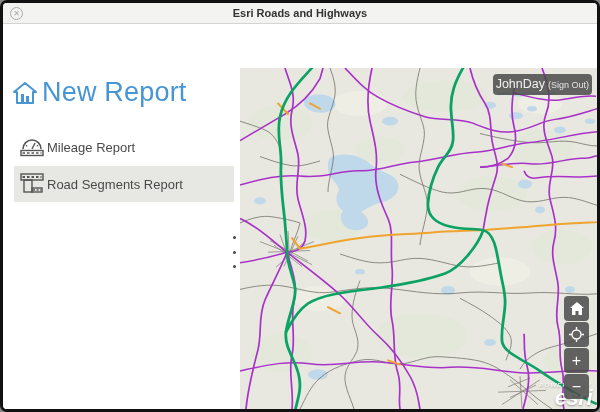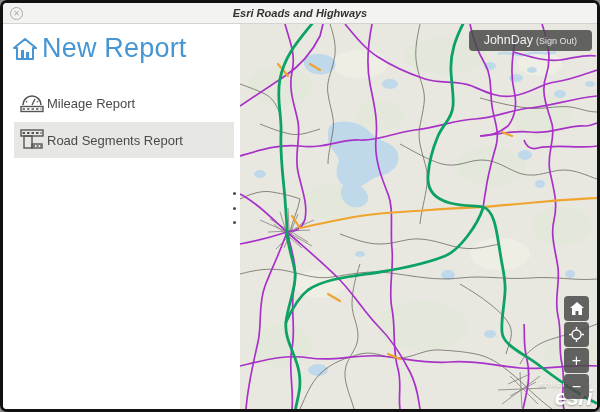--- a/index.html
+++ b/index.html
@@ -27,7 +27,6 @@
   .win-title{
     text-align:center;font-size:11px;font-weight:bold;color:#333;
     line-height:21px;
-    font-style:italic;
   }
   
   .content{flex:1;display:flex;position:relative;min-height:0;}

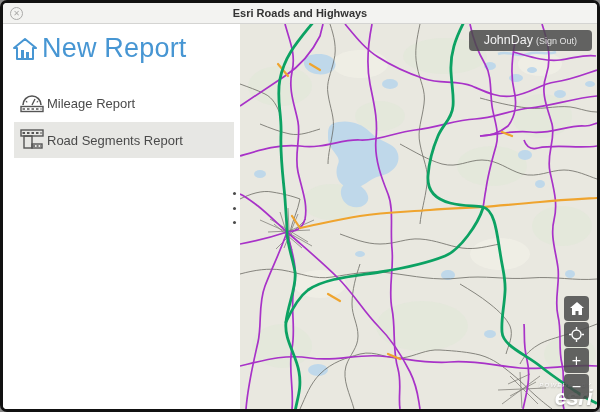--- a/index.html
+++ b/index.html
@@ -29,7 +29,7 @@
     line-height:21px;
   }
   
-  .content{flex:1;display:flex;position:relative;min-height:0;}
+  .content{flex:1;display:flex;position:relative;min-height:0;margin-top:44px;}
   
   .sidebar{width:237px;flex:0 0 237px;background:#fff;position:relative;}
   .page-header{display:flex;align-items:center;gap:5px;padding:9px 0 0 10px;}

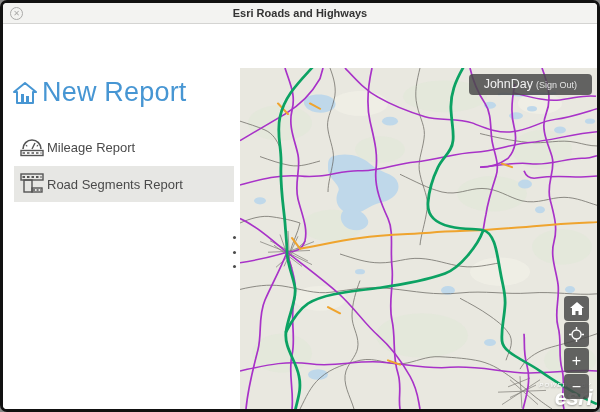--- a/index.html
+++ b/index.html
@@ -67,7 +67,7 @@
   .user-btn{
     position:absolute;top:6px;right:5px;z-index:6;
     background:var(--control_bg);border-radius:4px;color:#F2F2F2;
-    padding:3px 15px 4px;cursor:pointer;white-space:nowrap;
+    padding:3px 3px 4px;cursor:pointer;white-space:nowrap;
     display:flex;align-items:baseline;gap:3px;
   }
   .user-btn .uname{font-size:12.5px;}

